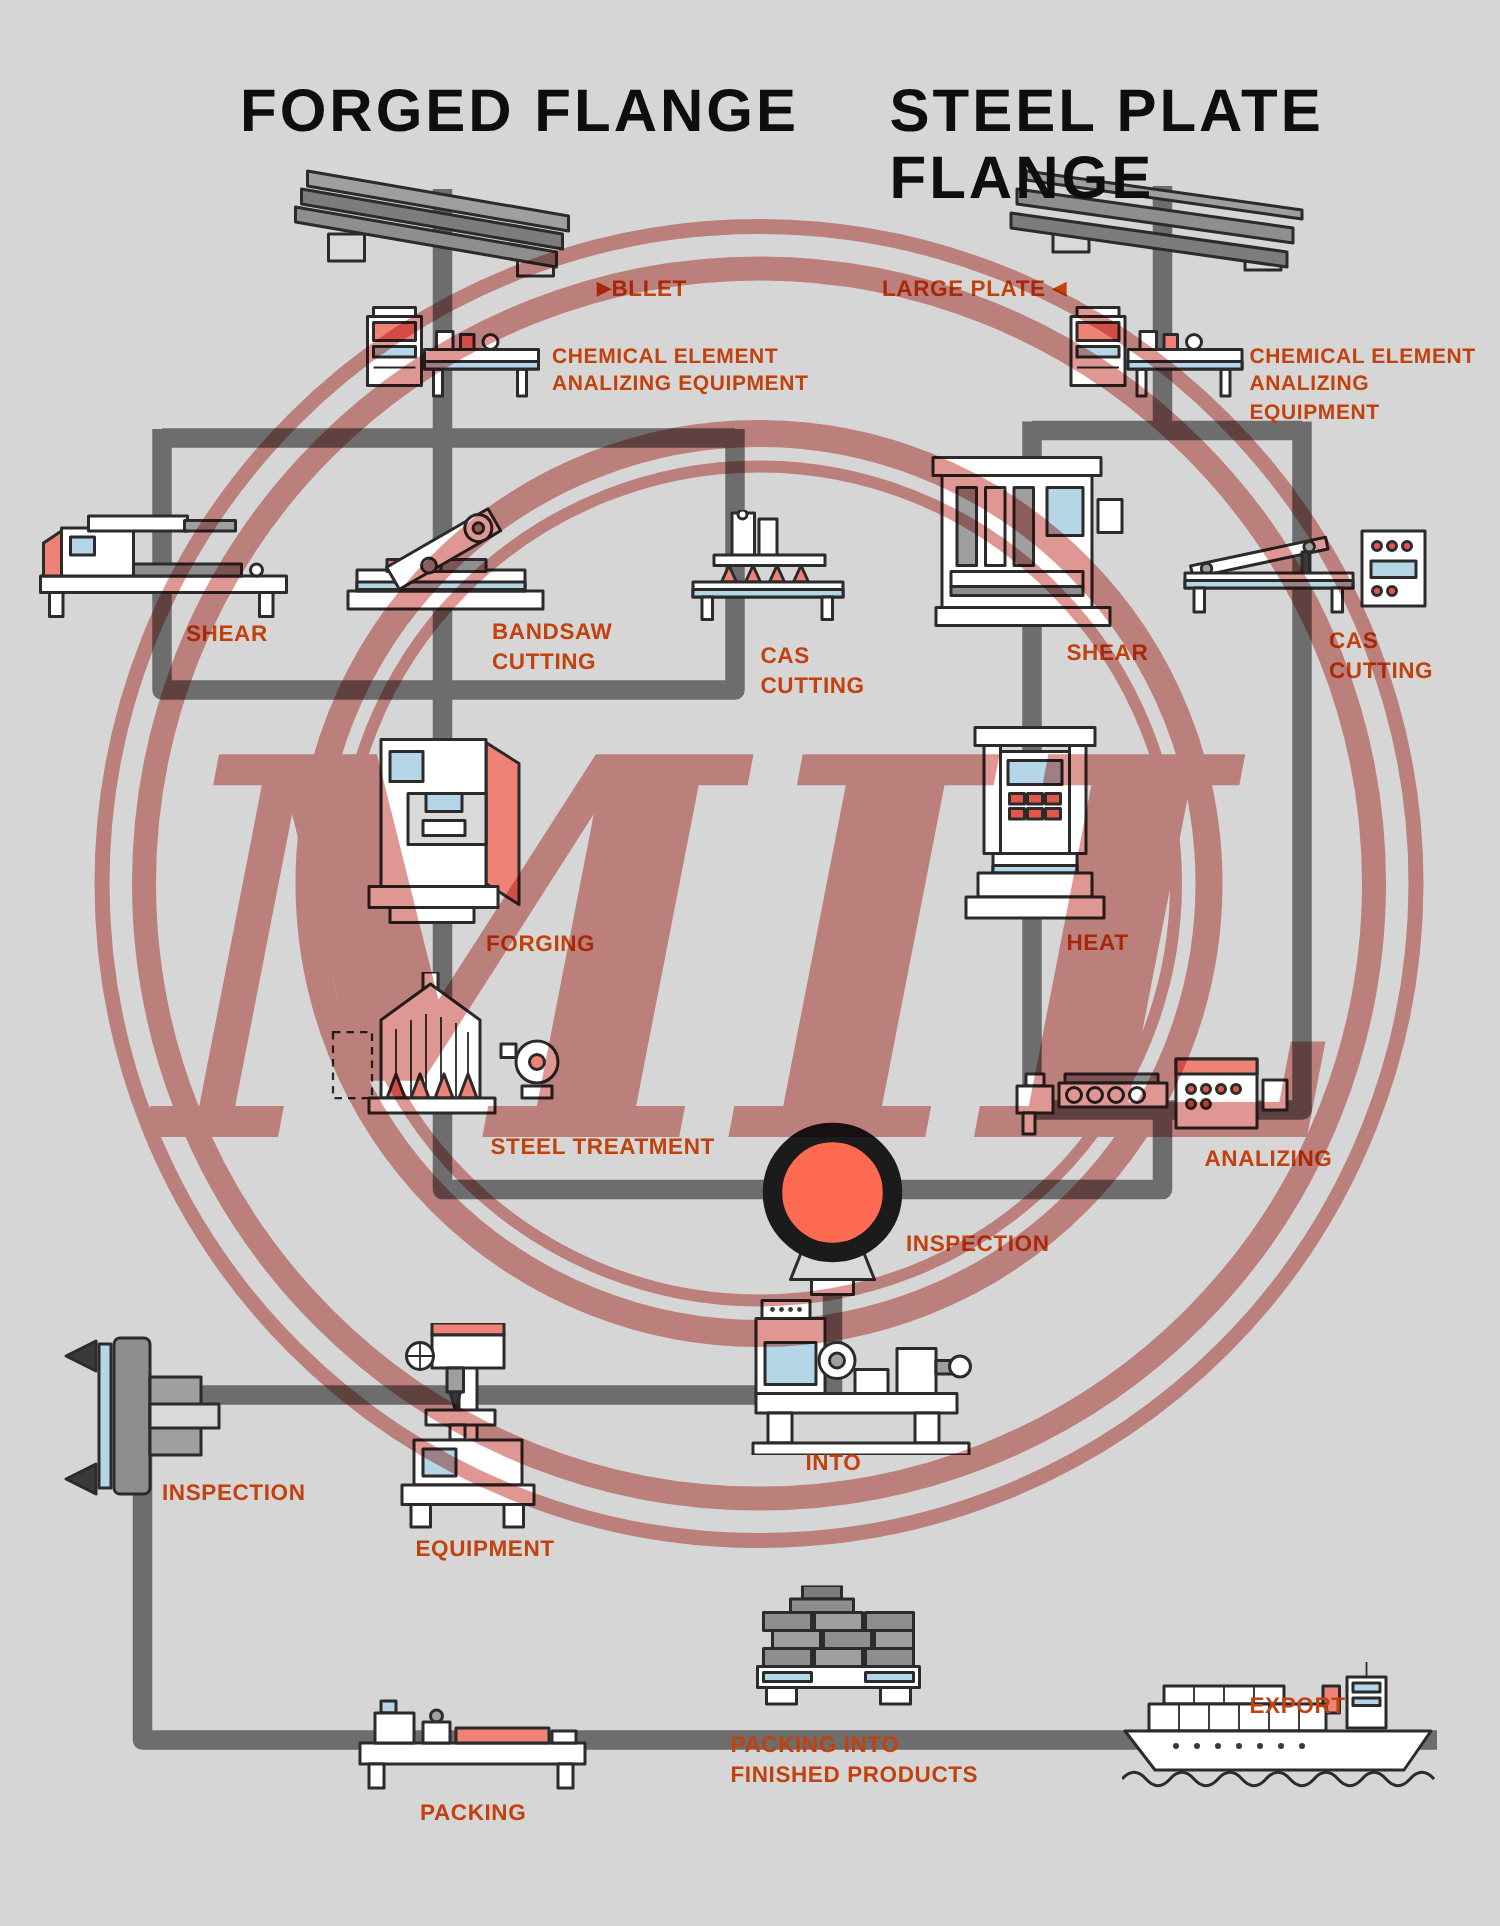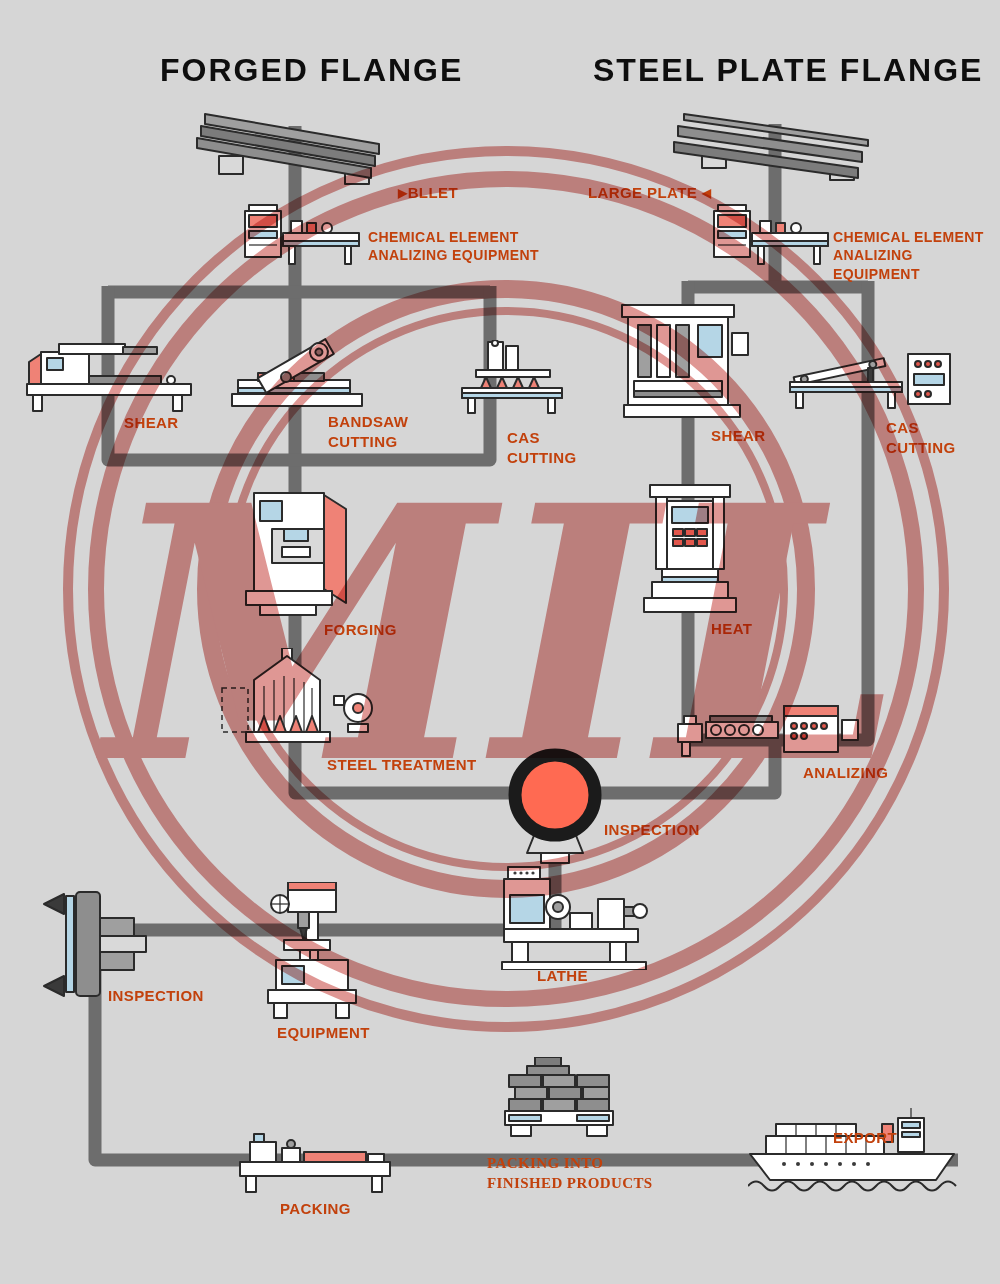--- a/index.html
+++ b/index.html
@@ -12,7 +12,7 @@
          letter-spacing:.4px; color:#c2410c; white-space:pre-line; }
   .lbl.sm { font-size:14px; }
   .lbl .arrow { font-size:12px; position:relative; top:-1px; }
-  .title { position:absolute; z-index:3; font-weight:900; font-size:32px; letter-spacing:2px; color:#0e0e0e; }
+  .title { position:absolute; z-index:3; font-weight:900; font-size:40px; letter-spacing:2px; color:#0e0e0e; }
   .watermark { position:absolute; left:0; top:0; z-index:4; pointer-events:none; opacity:.55; mix-blend-mode:multiply; }
 
   

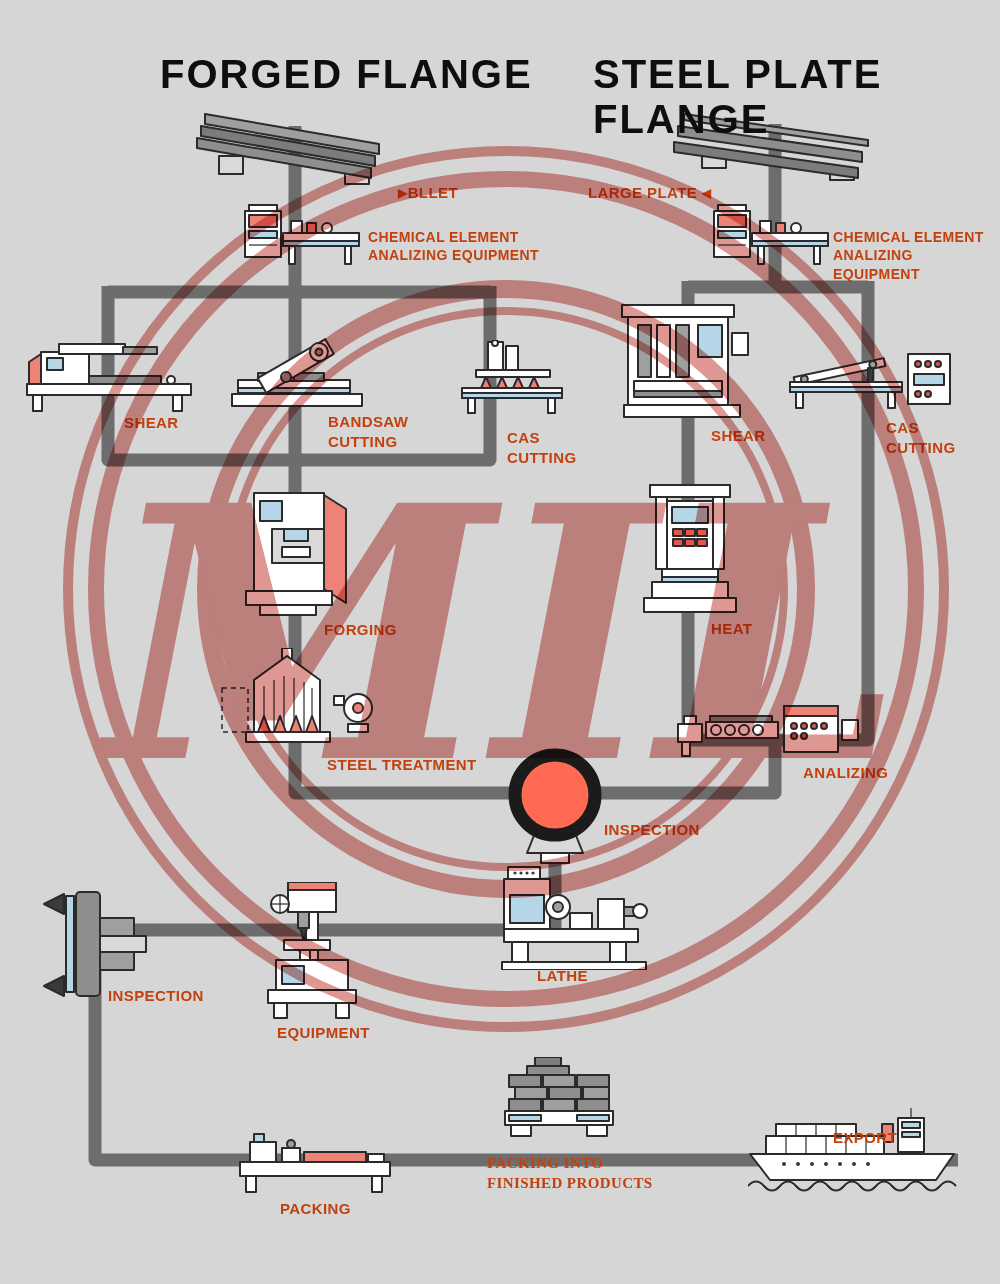--- a/index.html
+++ b/index.html
@@ -375,7 +375,7 @@
   <div class="lbl" style="left:327px; top:755px;">STEEL TREATMENT</div>
   <div class="lbl" style="left:803px; top:763px;">ANALIZING</div>
   <div class="lbl" style="left:604px; top:820px;">INSPECTION</div>
-  <div class="lbl" style="left:537px; top:966px;">LATHE</div>
+  <div class="lbl" style="left:537px; top:966px;">INTO</div>
   <div class="lbl" style="left:277px; top:1023px;">EQUIPMENT</div>
   <div class="lbl" style="left:108px; top:986px;">INSPECTION</div>
   <div class="lbl" style="left:280px; top:1199px;">PACKING</div>

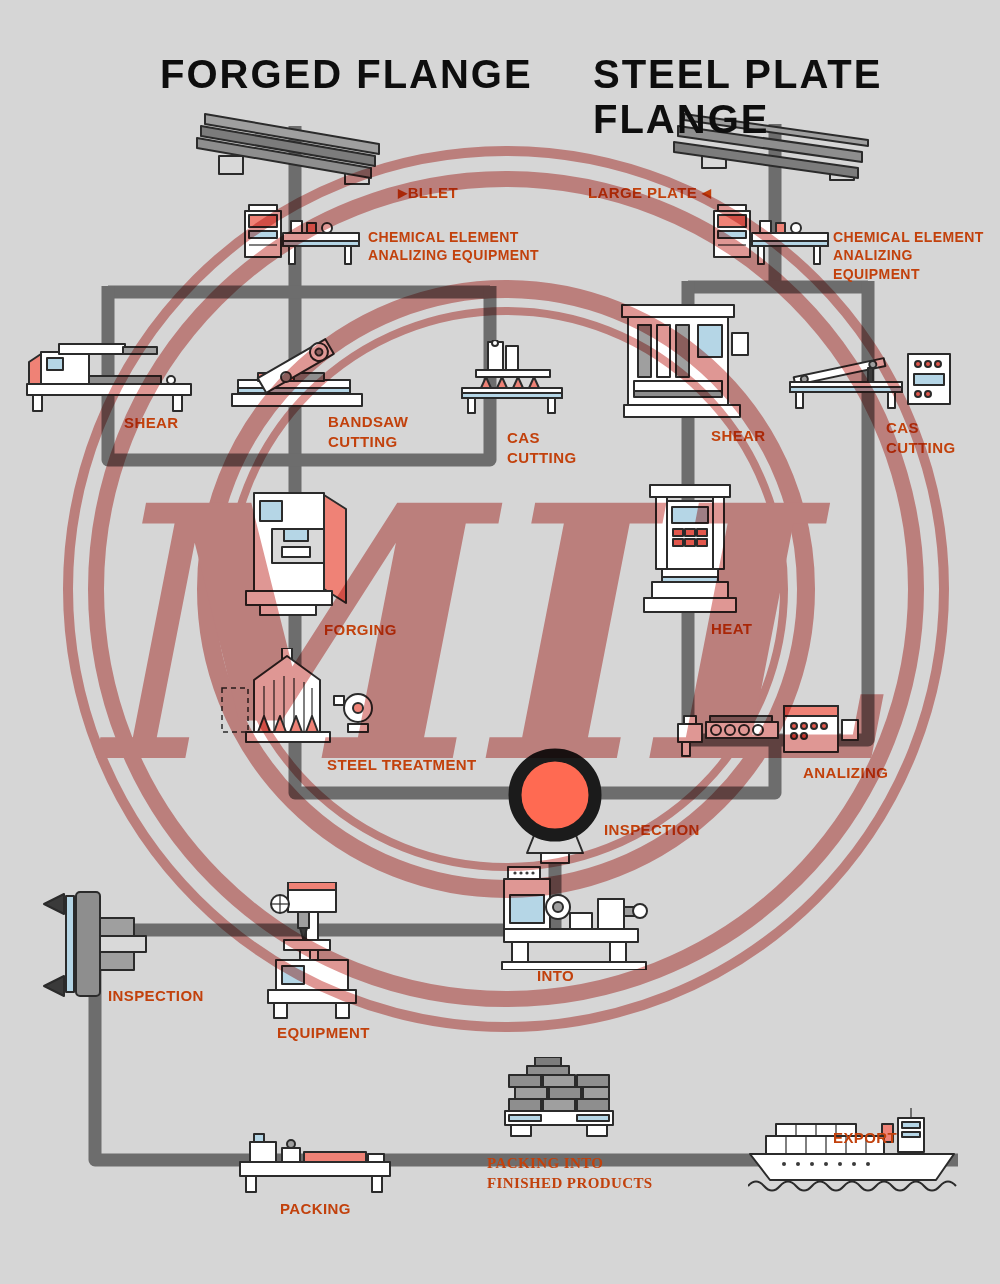--- a/index.html
+++ b/index.html
@@ -379,7 +379,7 @@
   <div class="lbl" style="left:277px; top:1023px;">EQUIPMENT</div>
   <div class="lbl" style="left:108px; top:986px;">INSPECTION</div>
   <div class="lbl" style="left:280px; top:1199px;">PACKING</div>
-  <div class="lbl" style="left:487px; top:1154px;font-family:Liberation Serif, serif;">PACKING INTO
+  <div class="lbl" style="left:487px; top:1154px;">PACKING INTO
 FINISHED PRODUCTS</div>
   <div class="lbl" style="left:833px; top:1128px;">EXPORT</div>
 

